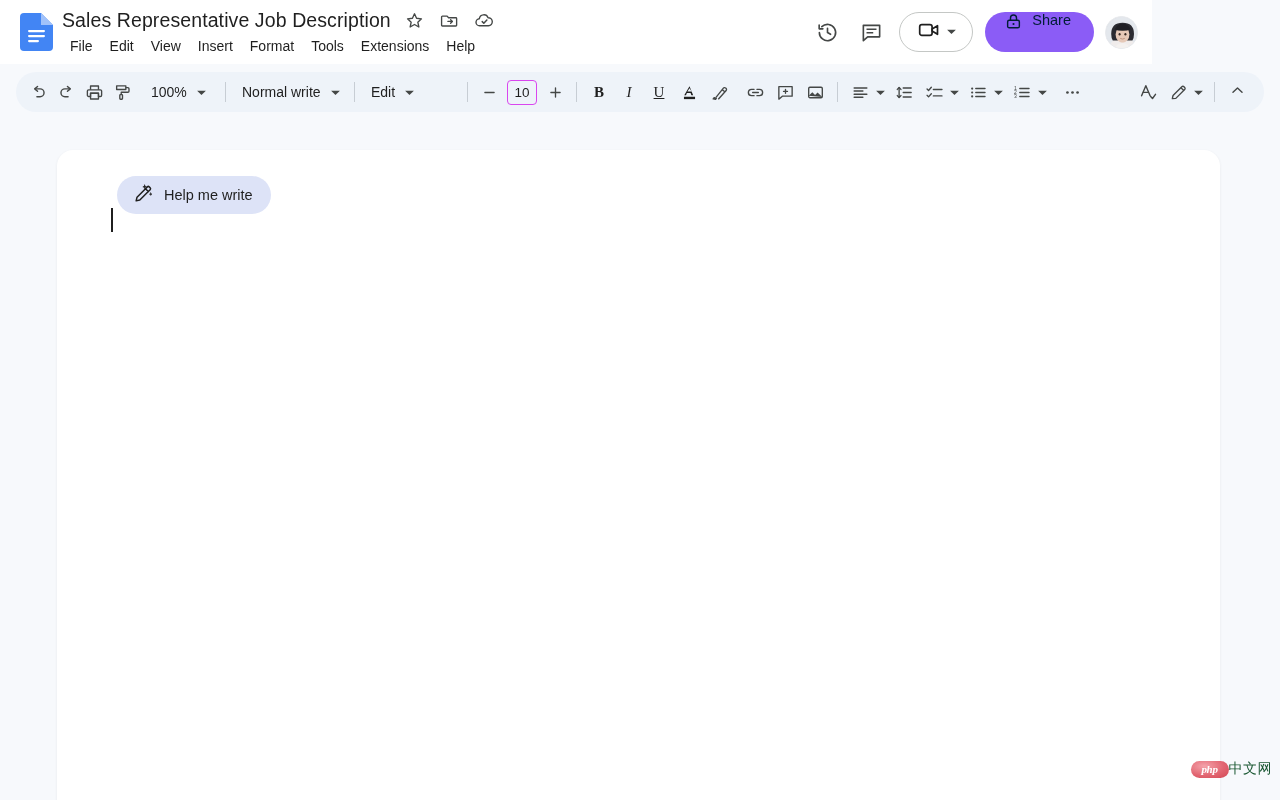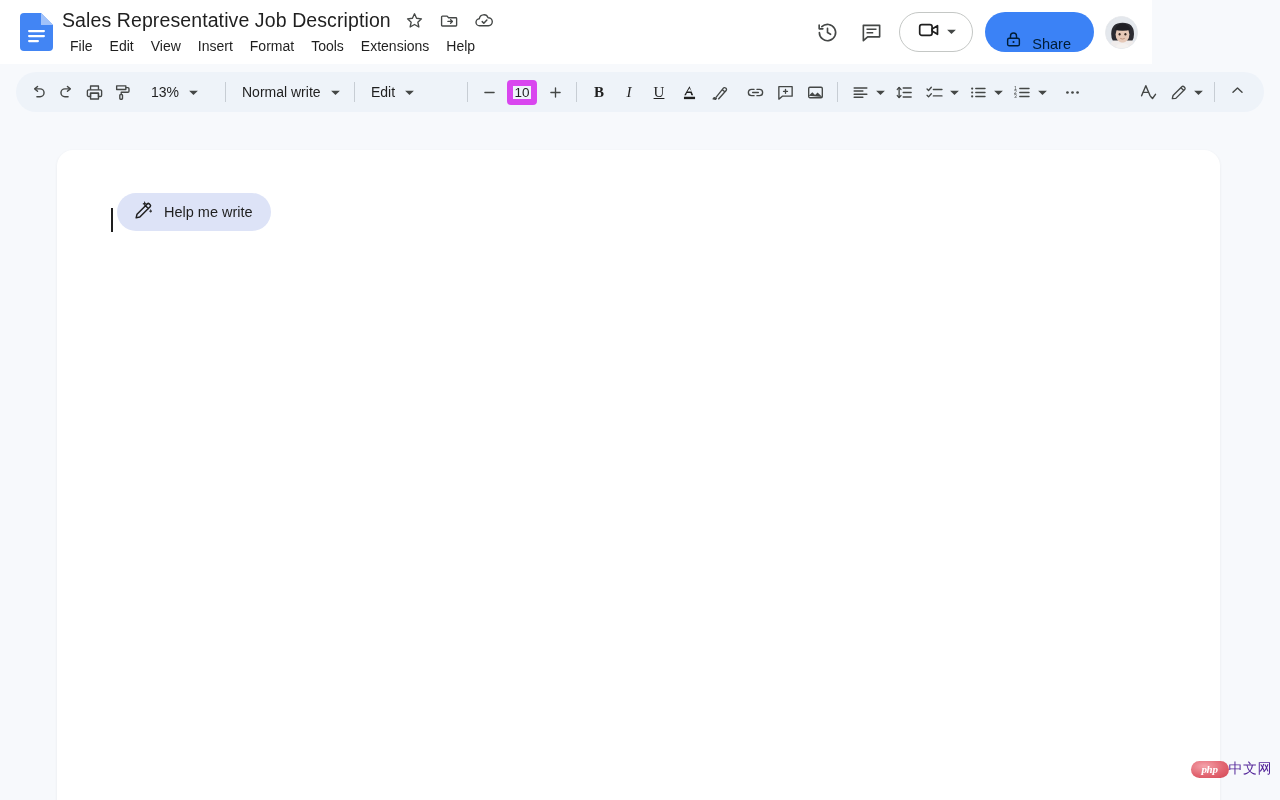--- a/index.html
+++ b/index.html
@@ -110,12 +110,12 @@
     height: 40px;
     border: none;
     border-radius: 20px;
-    background: #3b82f6;
+    background: #8b5cf6;
     color: #001d35;
     font-size: 14.5px;
     font-family: "Liberation Sans", sans-serif;
     display: flex;
-    align-items: flex-end;
+    align-items: flex-start;
     gap: 9px;
     padding: 0 23px 0 19px;
     cursor: pointer;

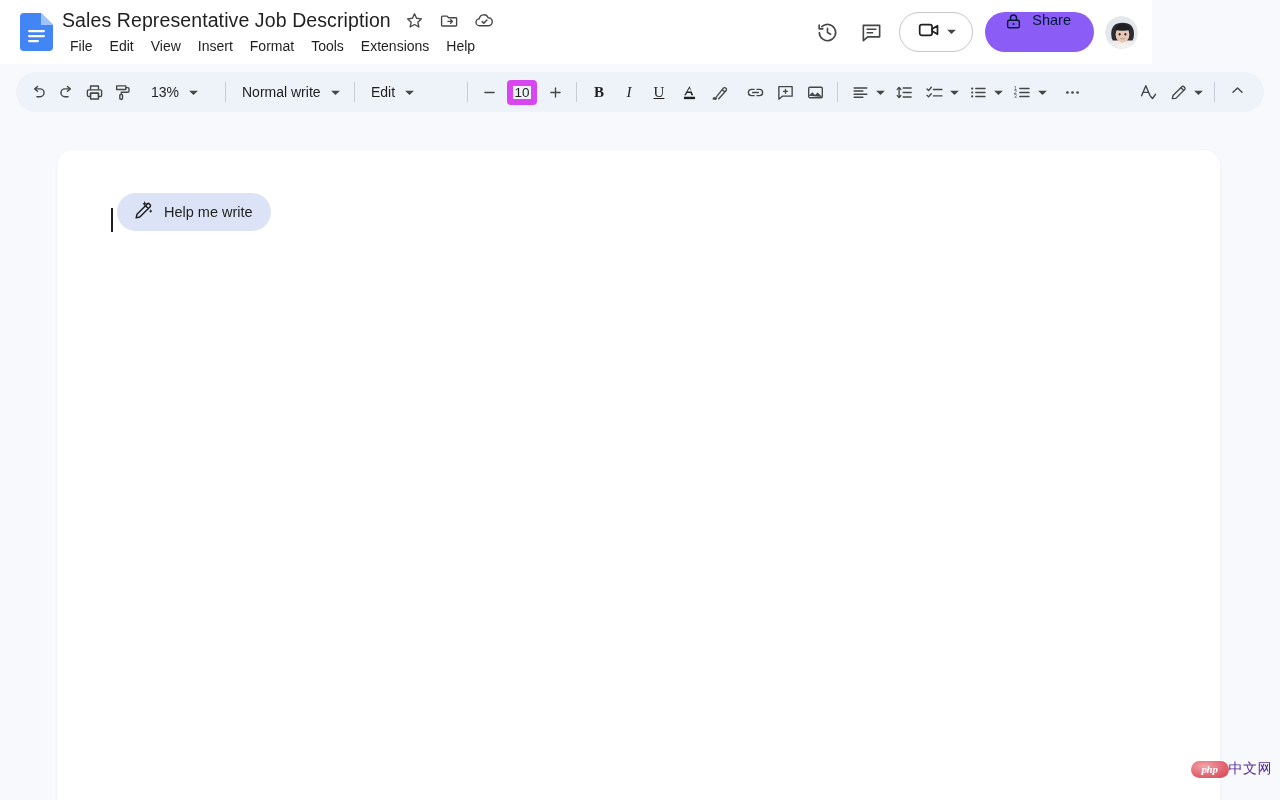--- a/index.html
+++ b/index.html
@@ -445,7 +445,7 @@
   <div class="tb-gap"></div>
 
   <div class="tb-combo" id="zoom-combo">
-    <span>13%</span>
+    <span>100%</span>
     <span class="combo-caret">
       <svg width="11" height="11" viewBox="0 0 12 12">
           <path d="M1.2 4 L6 8.6 L10.8 4 z" fill="#444746"></path>

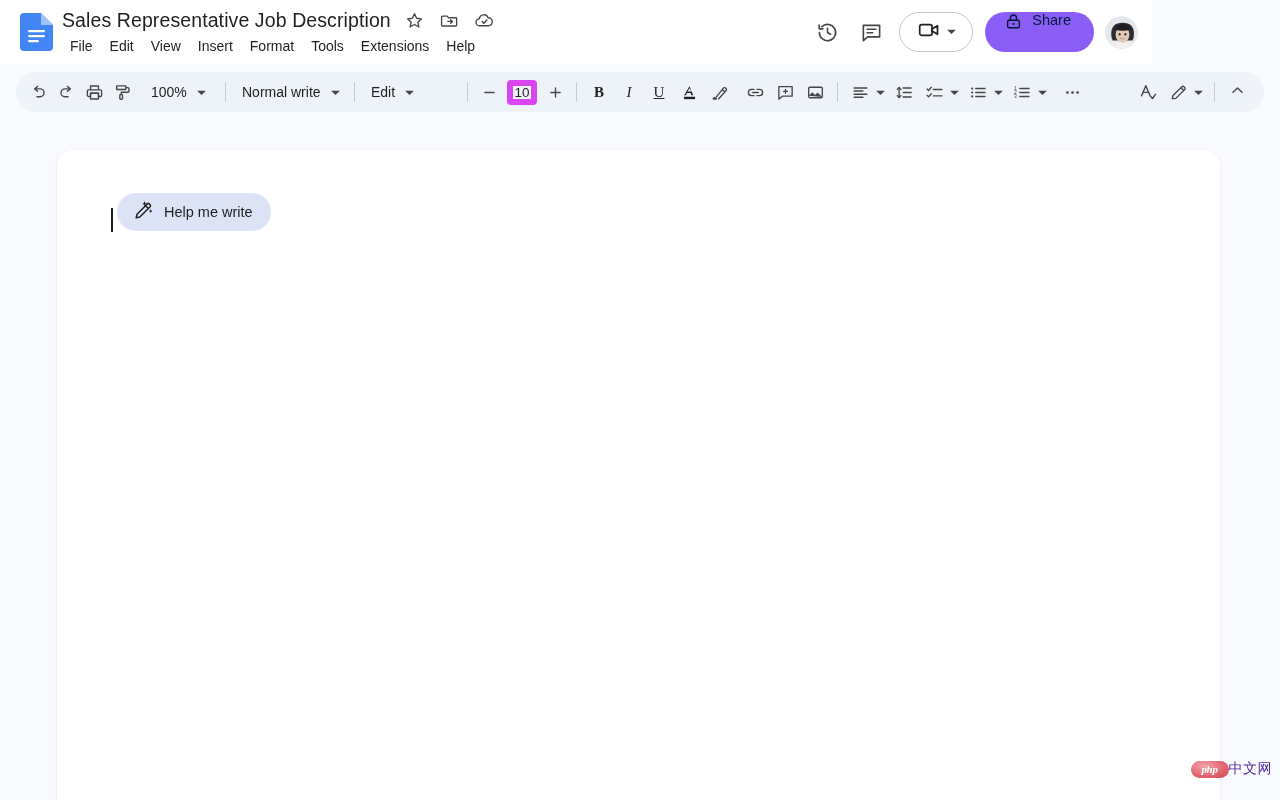--- a/index.html
+++ b/index.html
@@ -191,7 +191,7 @@
   }
   #fontsize-value {
     width: 30px; height: 25px;
-    border: 6px solid #d946ef;
+    border: 1px solid #d946ef;
     border-radius: 4px;
     background: transparent;
     text-align: center;

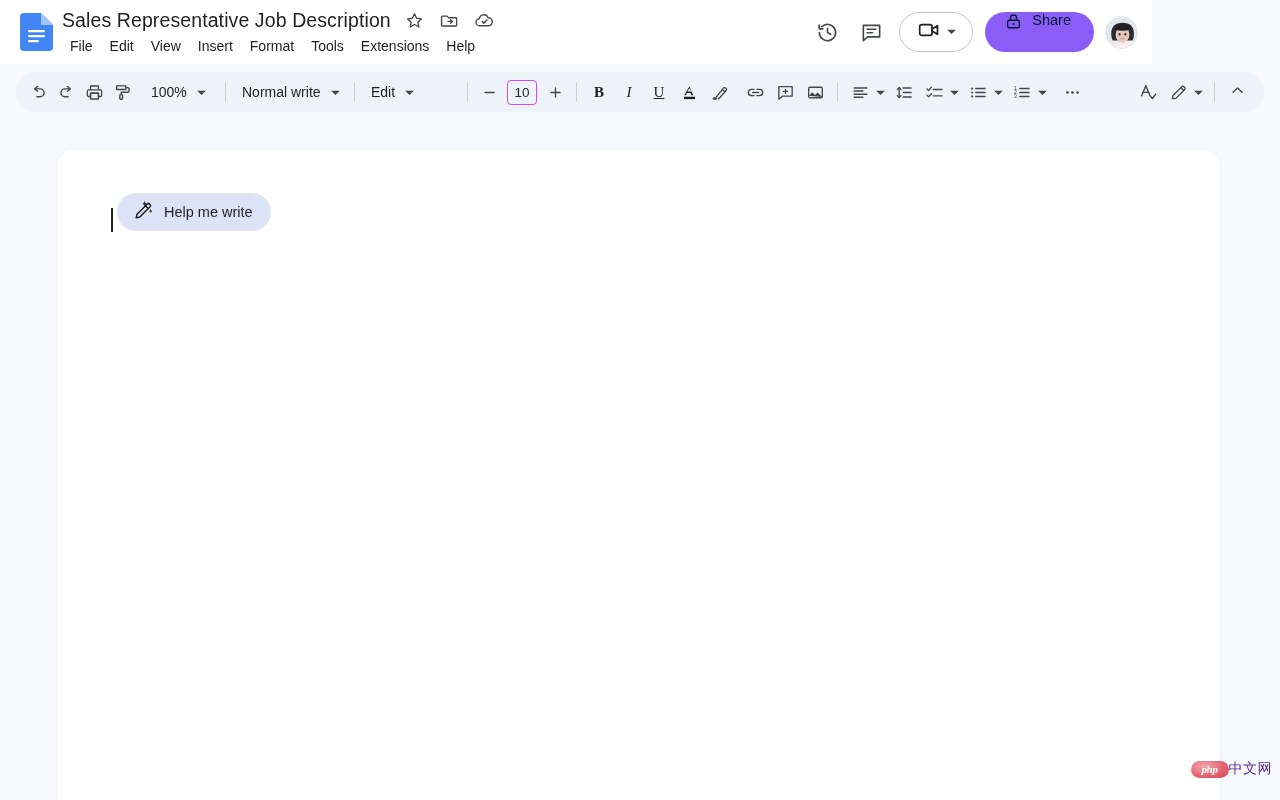--- a/index.html
+++ b/index.html
@@ -246,7 +246,7 @@
 
   #help-me-write {
     position: absolute;
-    left: 60px; top: 43px;
+    left: 60px; top: 26px;
     height: 38px;
     background: #dde3f7;
     border-radius: 19px;

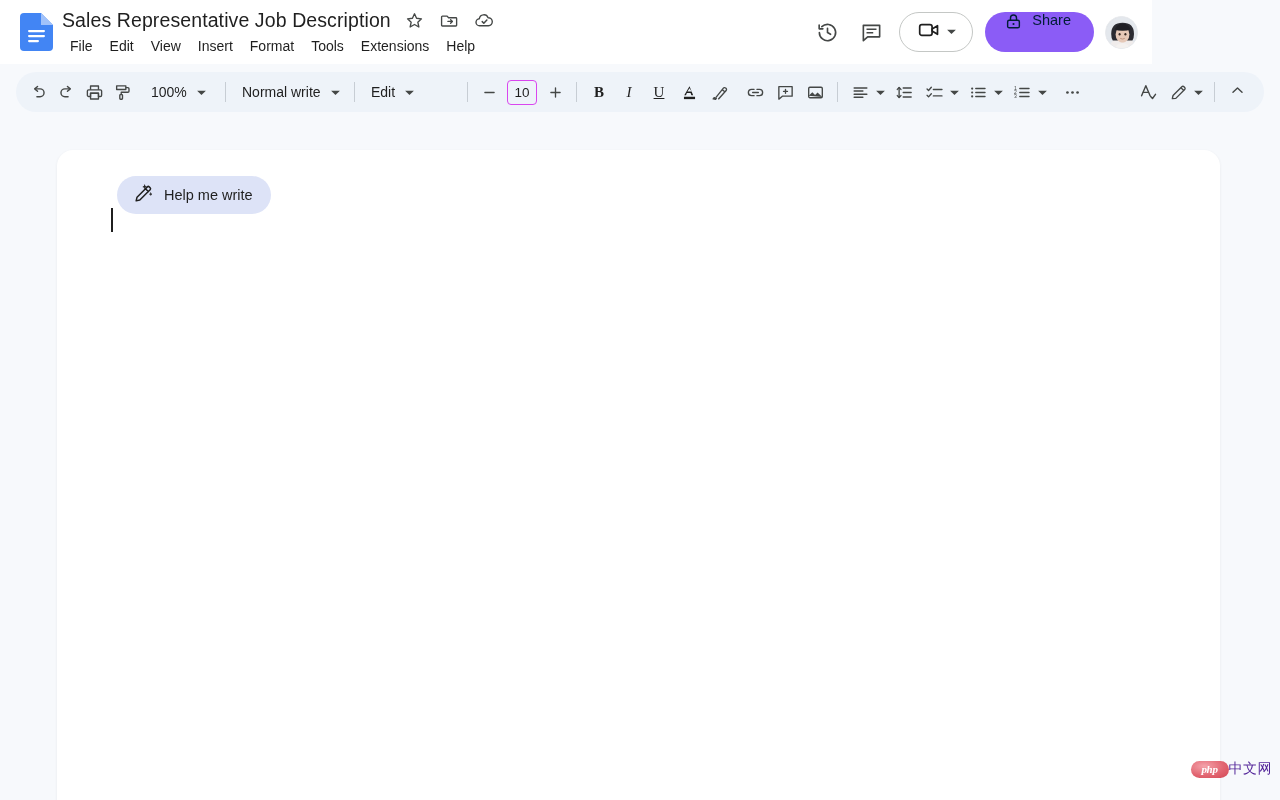--- a/index.html
+++ b/index.html
@@ -288,7 +288,7 @@
   }
   #wm-text {
     font-size: 14px;
-    color: #4c1d95;
+    color: #14532d;
     font-family: "DejaVu Sans", sans-serif;
     letter-spacing: 0.5px;
   }

